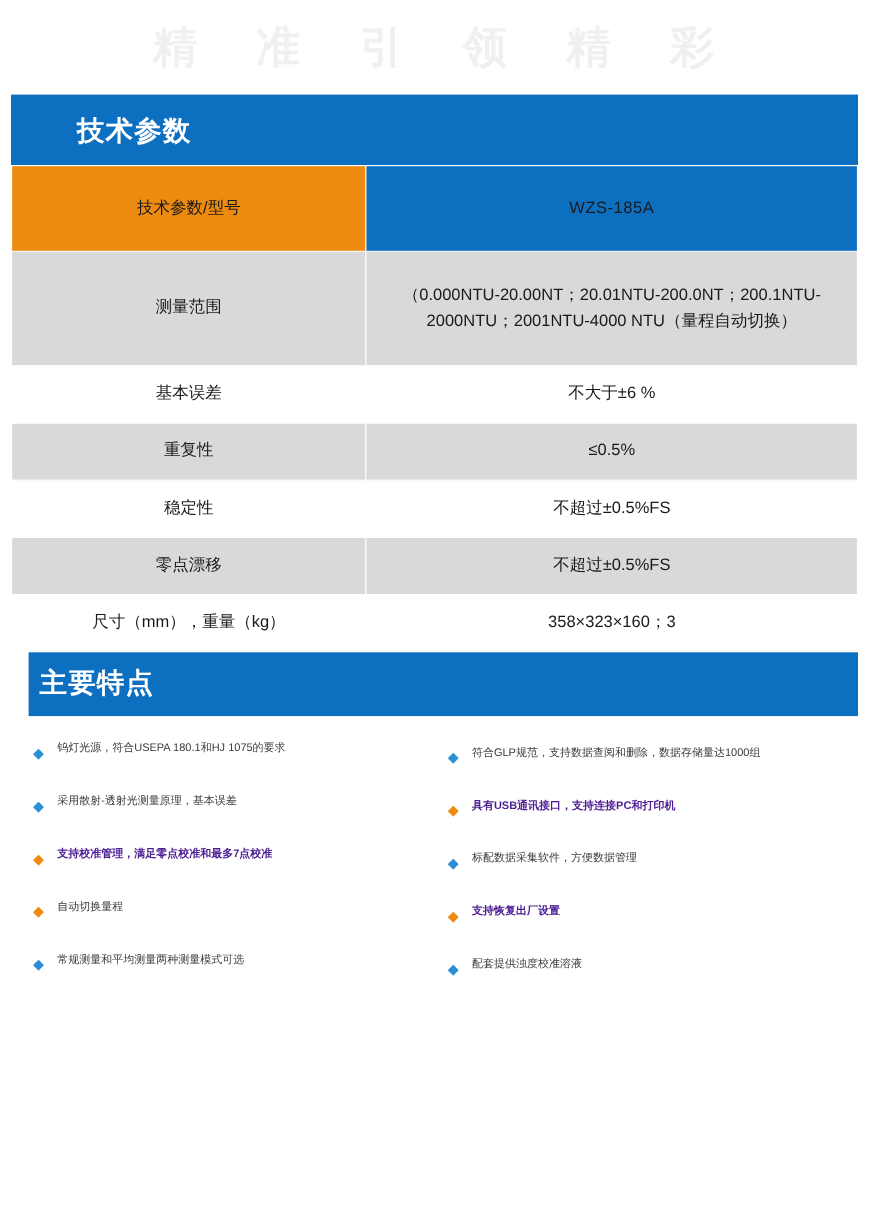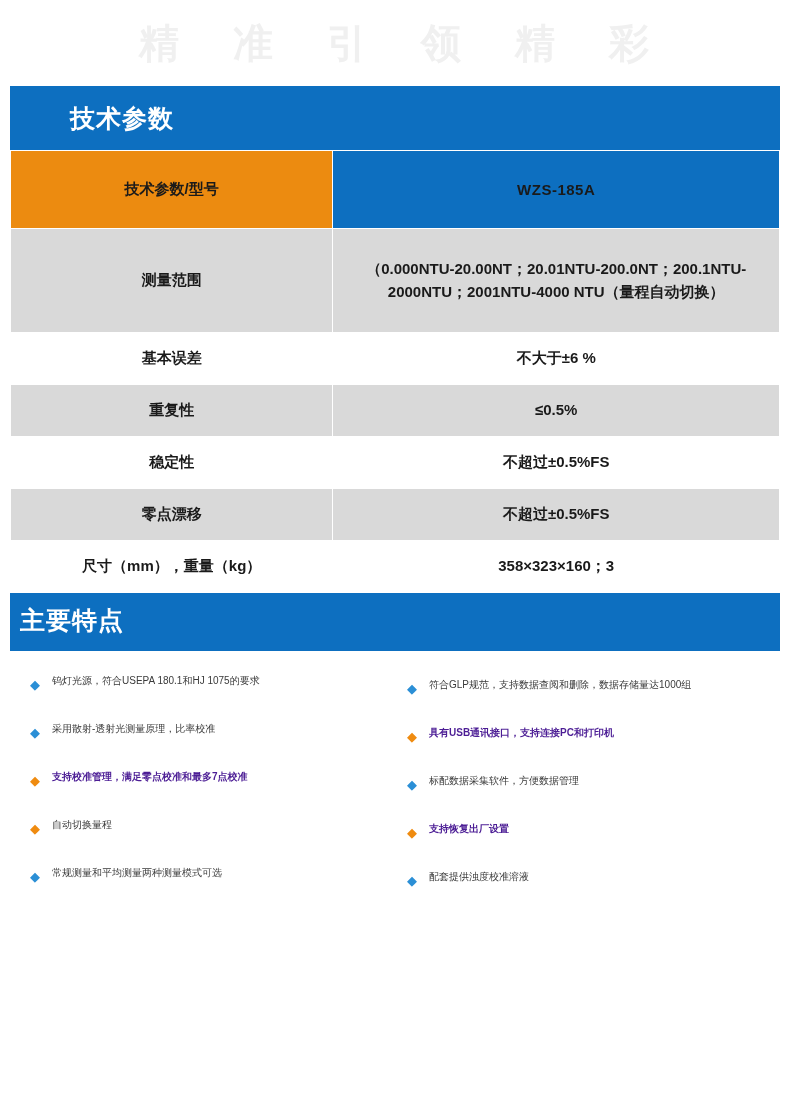--- a/index.html
+++ b/index.html
@@ -62,7 +62,7 @@
     vertical-align: middle;
     font-size: 15px;
     color: #1a1a1a;
-    font-weight: bold;
+    font-weight: normal;
   }
   .col-label { width: 322px; }
   .col-value { width: 446px; }

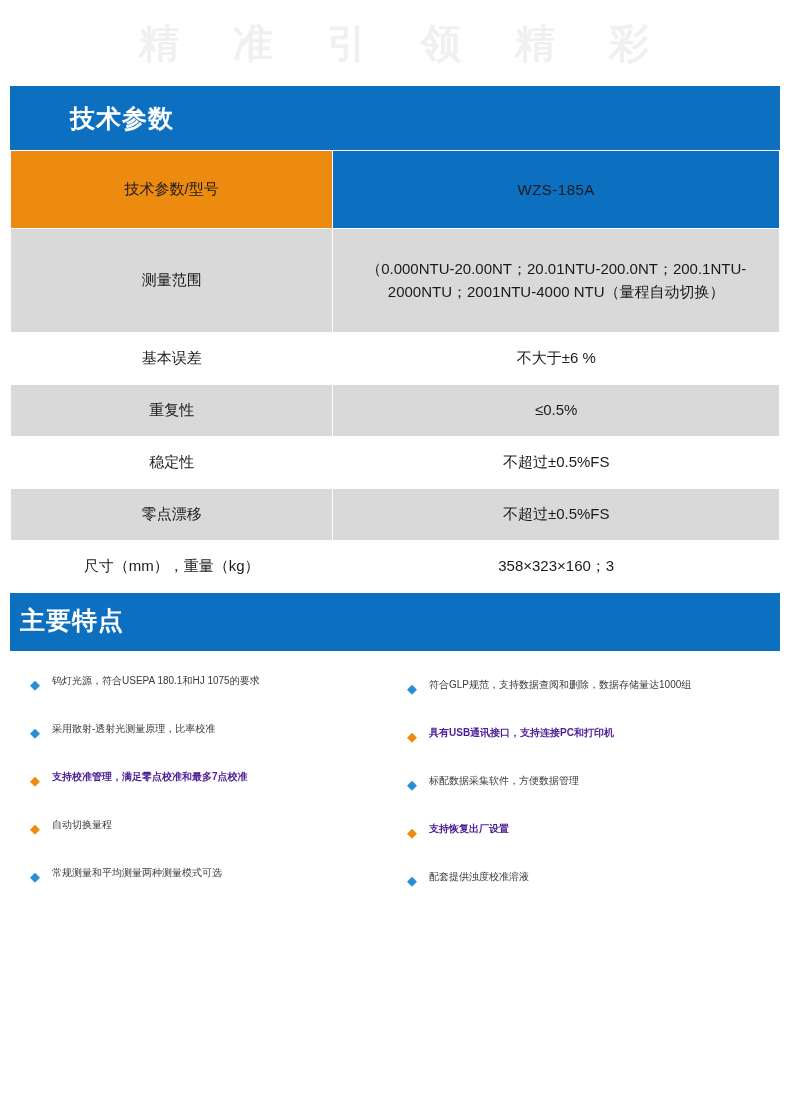--- a/index.html
+++ b/index.html
@@ -47,7 +47,7 @@
     letter-spacing: 1px;
   }
   .section-bar.params { height: 64px; margin: 0 10px 0 10px; }
-  .section-bar.features { height: 58px; margin: 0 10px 0 10px; padding-left: 10px; }
+  .section-bar.features { height: 58px; margin: 0 10px 0 26px; padding-left: 10px; }
 
   
   .table {

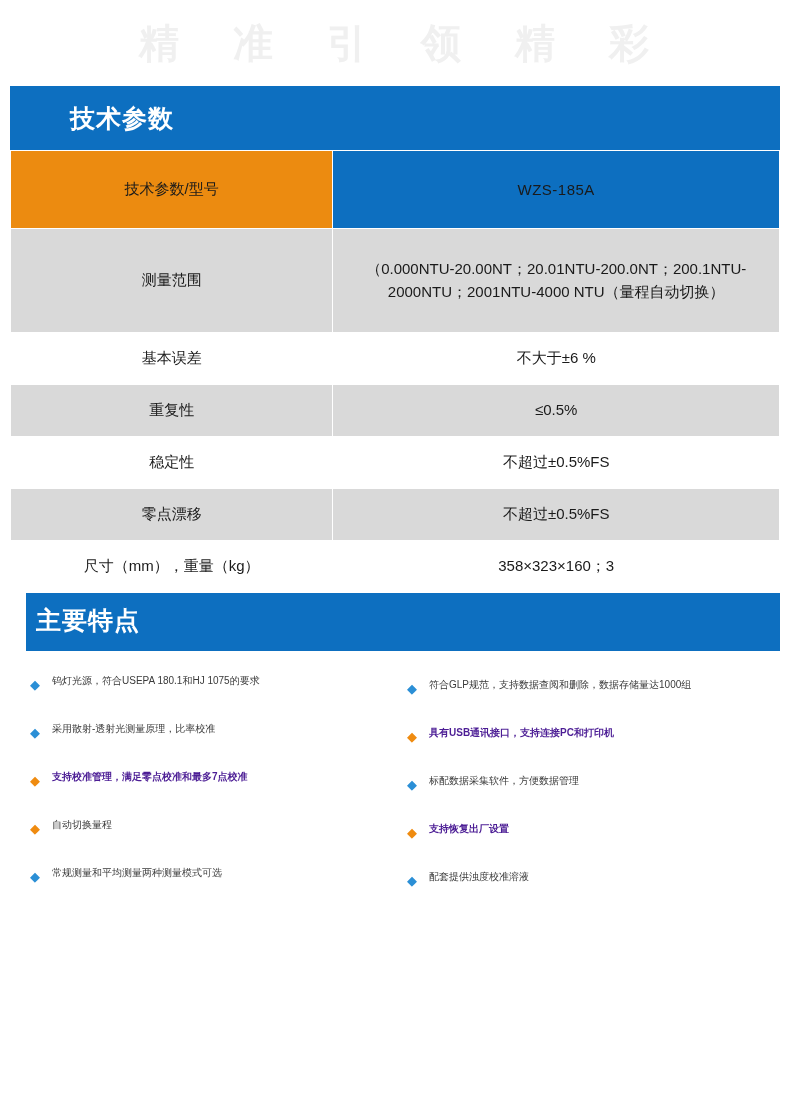--- a/index.html
+++ b/index.html
@@ -192,7 +192,7 @@
       </div>
       <div class="feature">
         <span class="bullet blue">◆</span>
-        <span class="feature-text">采用散射-透射光测量原理，比率校准</span>
+        <span class="feature-text">采用散射-透射光测量原理，基本误差</span>
       </div>
       <div class="feature">
         <span class="bullet orange">◆</span>

